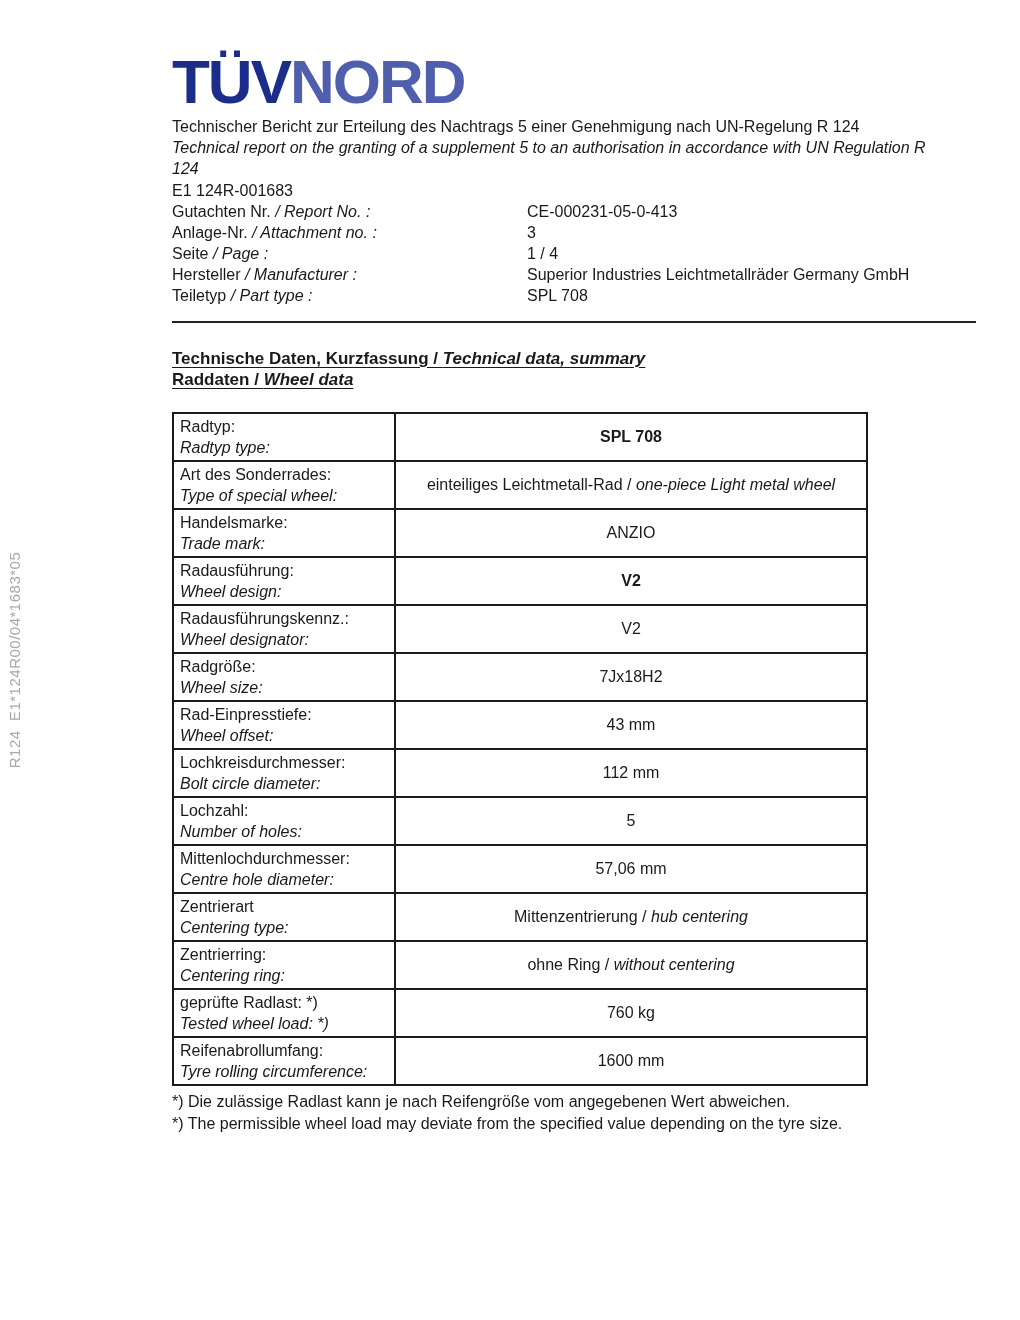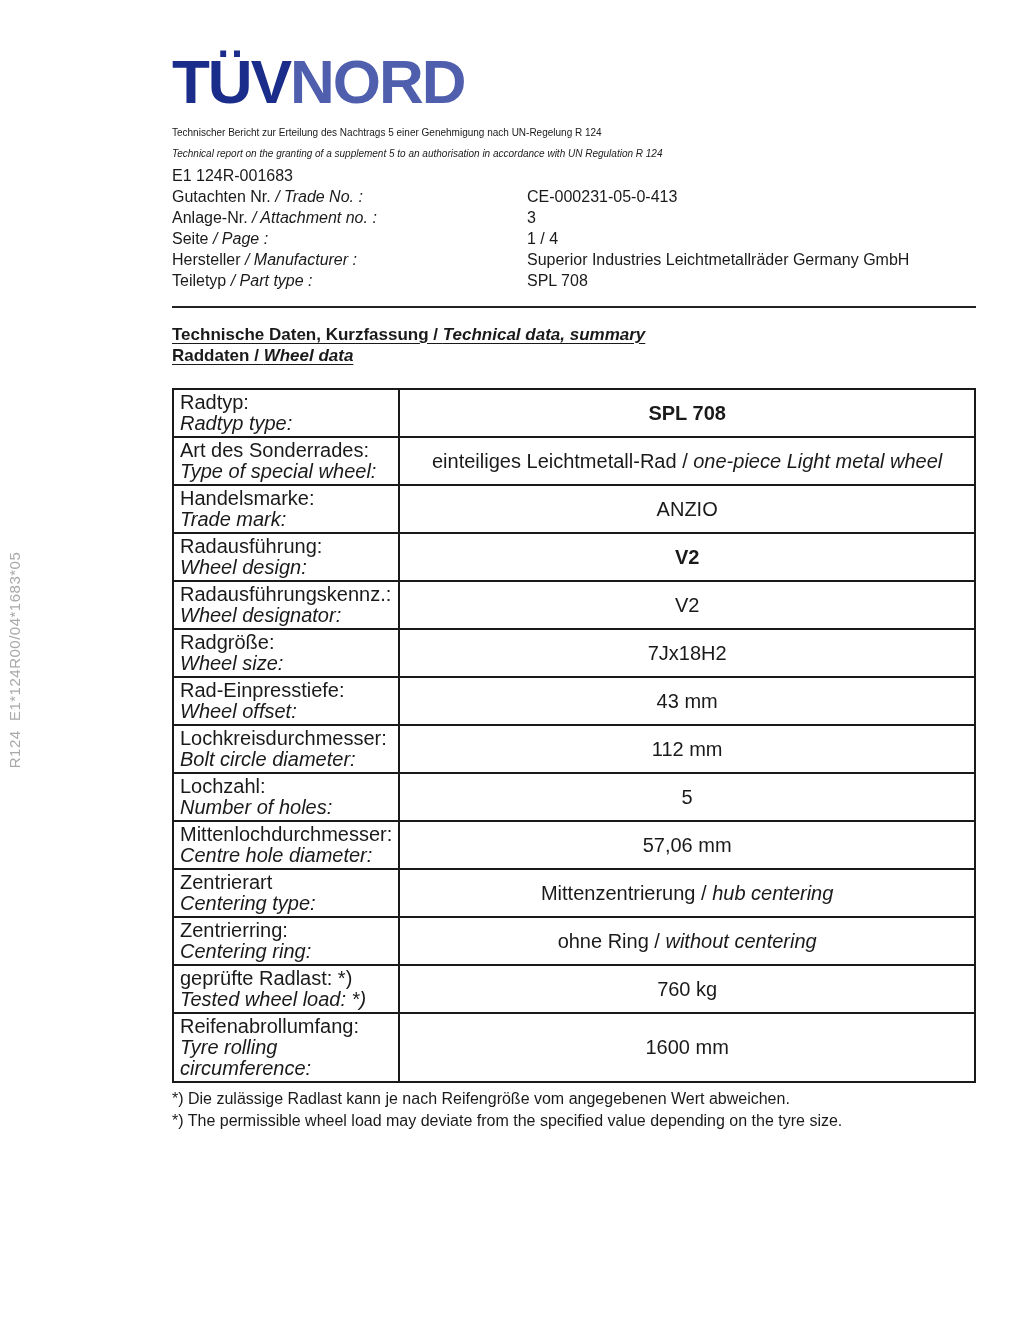--- a/index.html
+++ b/index.html
@@ -43,7 +43,7 @@
   .logo .tuv  { color: #1b2d8a; }
   .logo .nord { color: #4f5fae; }
   
-  .intro { margin-top: 6px; font-size: 10px; line-height: 21px; }
+  .intro { font-size: 16px; line-height: 21px; }
   .intro-en { font-style: italic; }
   
   .meta { margin-top: 1px; font-size: 16px; line-height: 21px; }

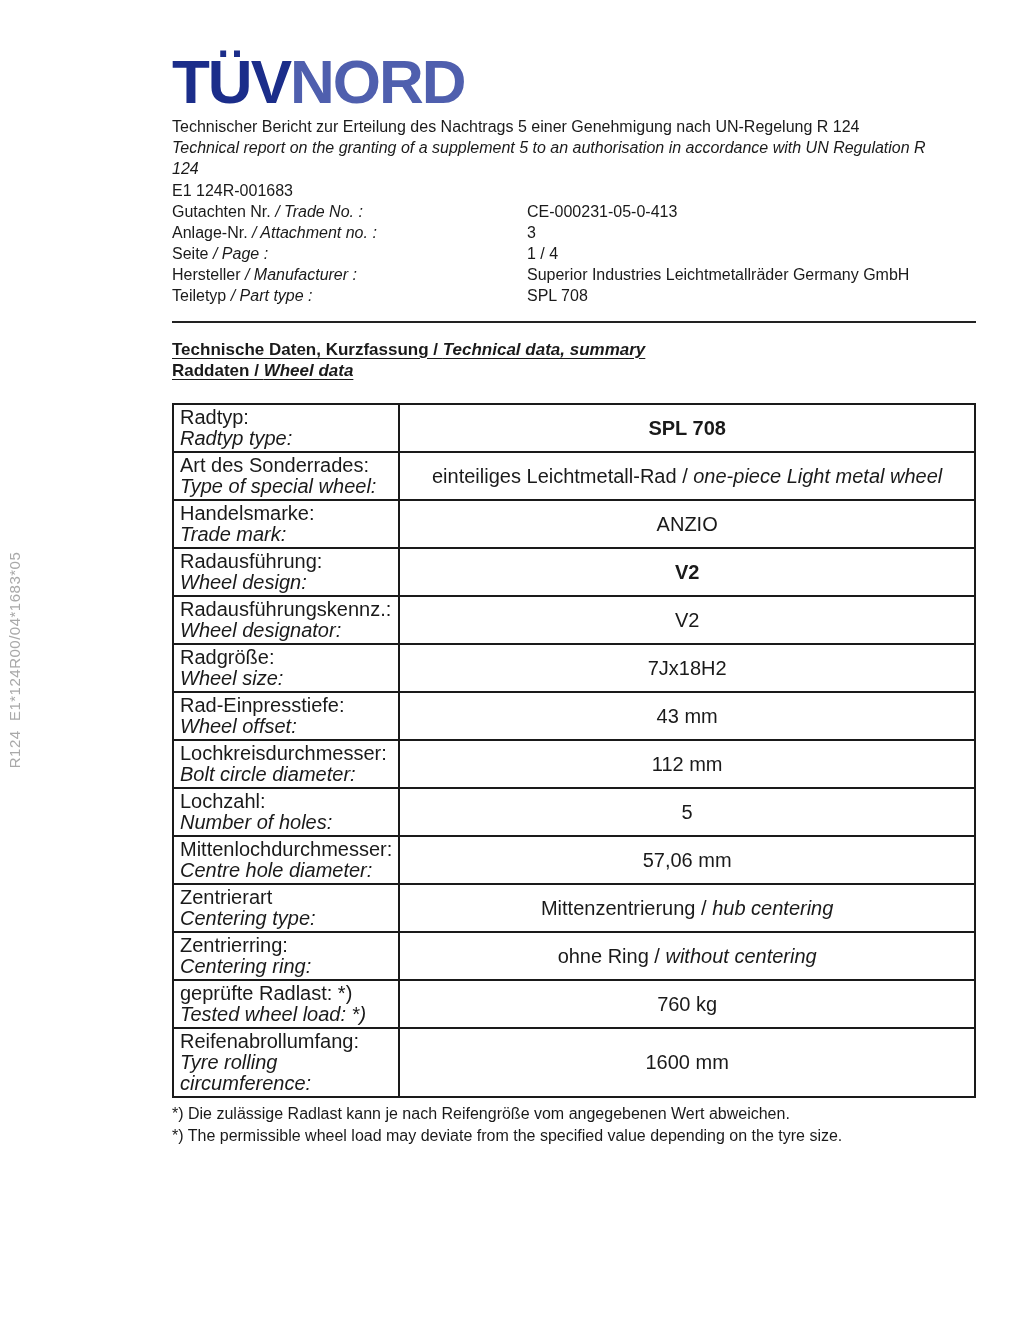--- a/index.html
+++ b/index.html
@@ -111,7 +111,7 @@
         <div class="meta-value">E1 124R-001683</div>
       </div>
       <div class="meta-row">
-        <div class="meta-label"><span class="m-de">Gutachten Nr.</span> <span class="m-en">/ Trade No. :</span></div>
+        <div class="meta-label"><span class="m-de">Gutachten Nr.</span> <span class="m-en">/ Report No. :</span></div>
         <div class="meta-value">CE-000231-05-0-413</div>
       </div>
       <div class="meta-row">

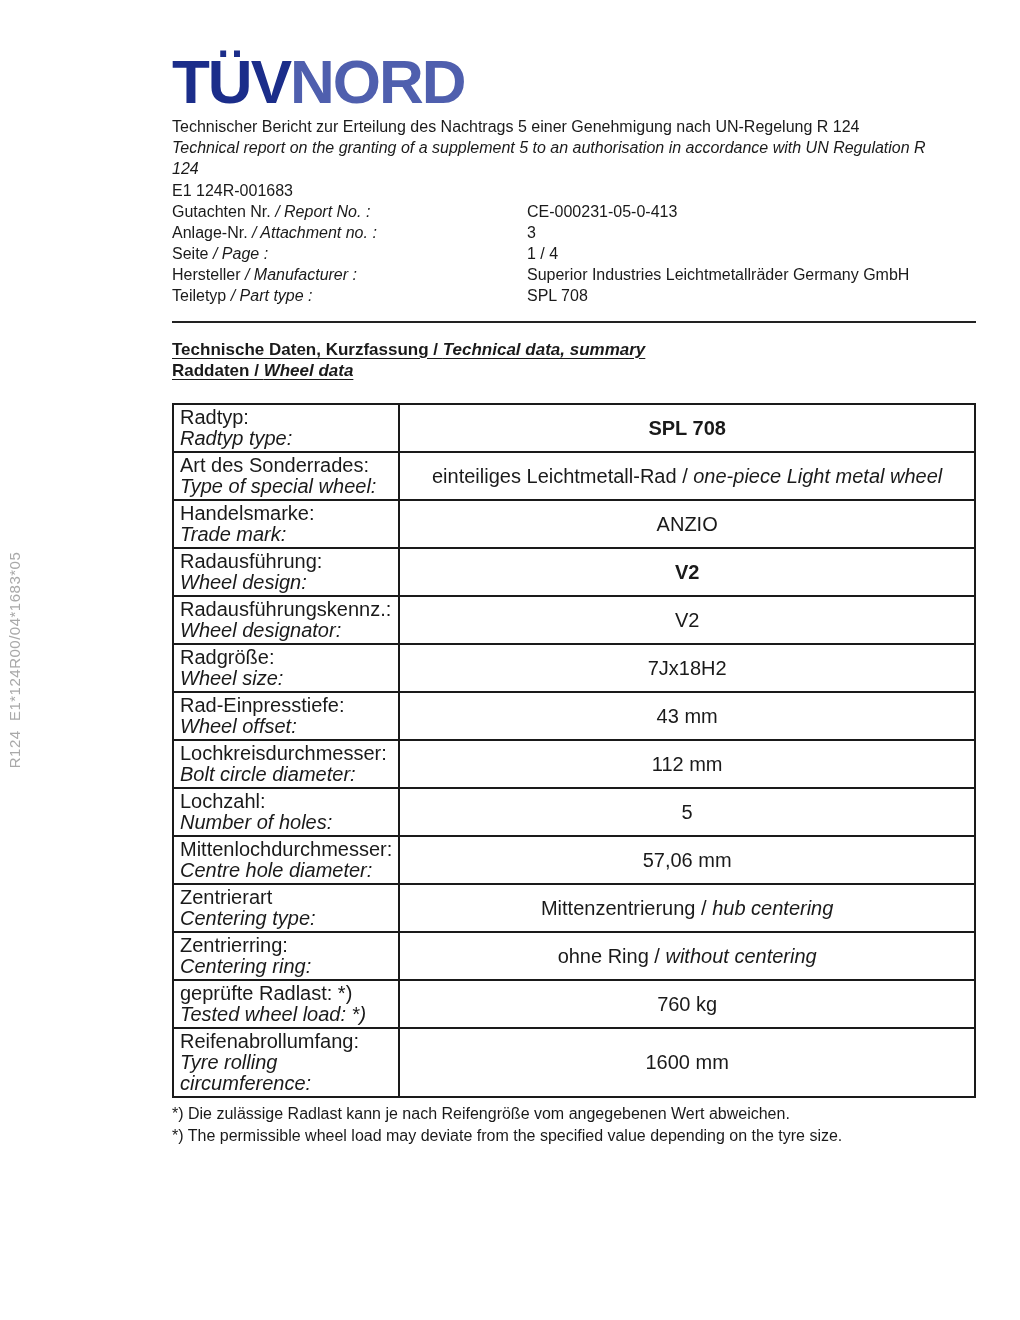--- a/index.html
+++ b/index.html
@@ -59,7 +59,7 @@
     width: 804px;
   }
   
-  .section { margin-top: 16px; font-size: 17px; font-weight: bold; line-height: 21px; }
+  .section { margin-top: 25px; font-size: 17px; font-weight: bold; line-height: 21px; }
   .u { text-decoration: underline; text-underline-offset: 3px; }
   .it { font-style: italic; }
   

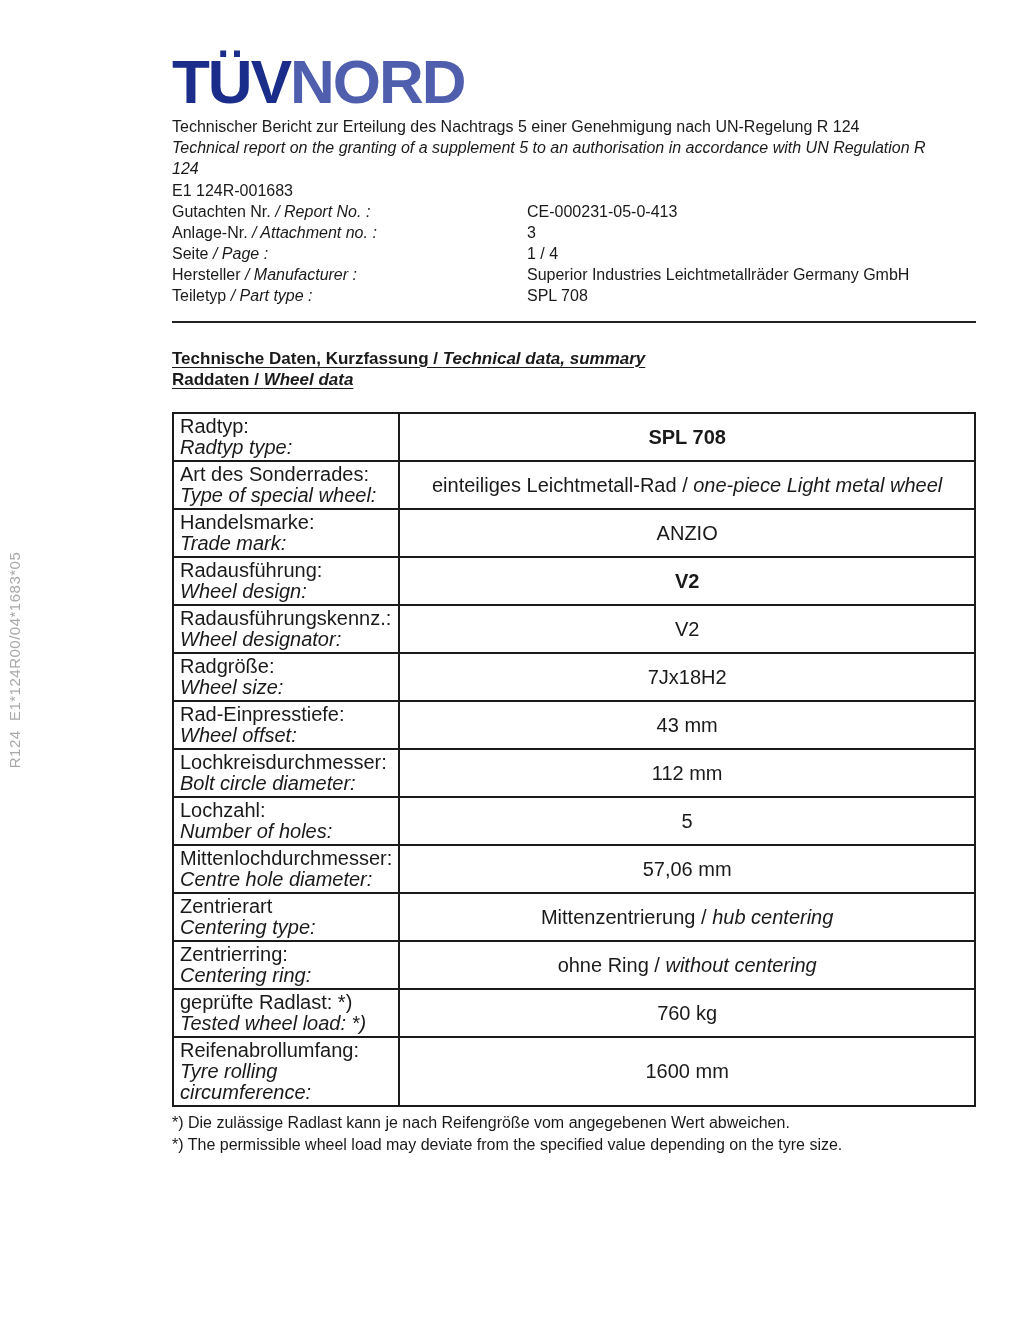--- a/index.html
+++ b/index.html
@@ -66,8 +66,8 @@
   .wheel {
     margin-top: 22px;
     border-collapse: collapse;
-    width: 804px;
-    font-size: 20px;
+    width: 696px;
+    font-size: 16px;
   }
   .wheel td {
     border: 2px solid #1a1a1a;

